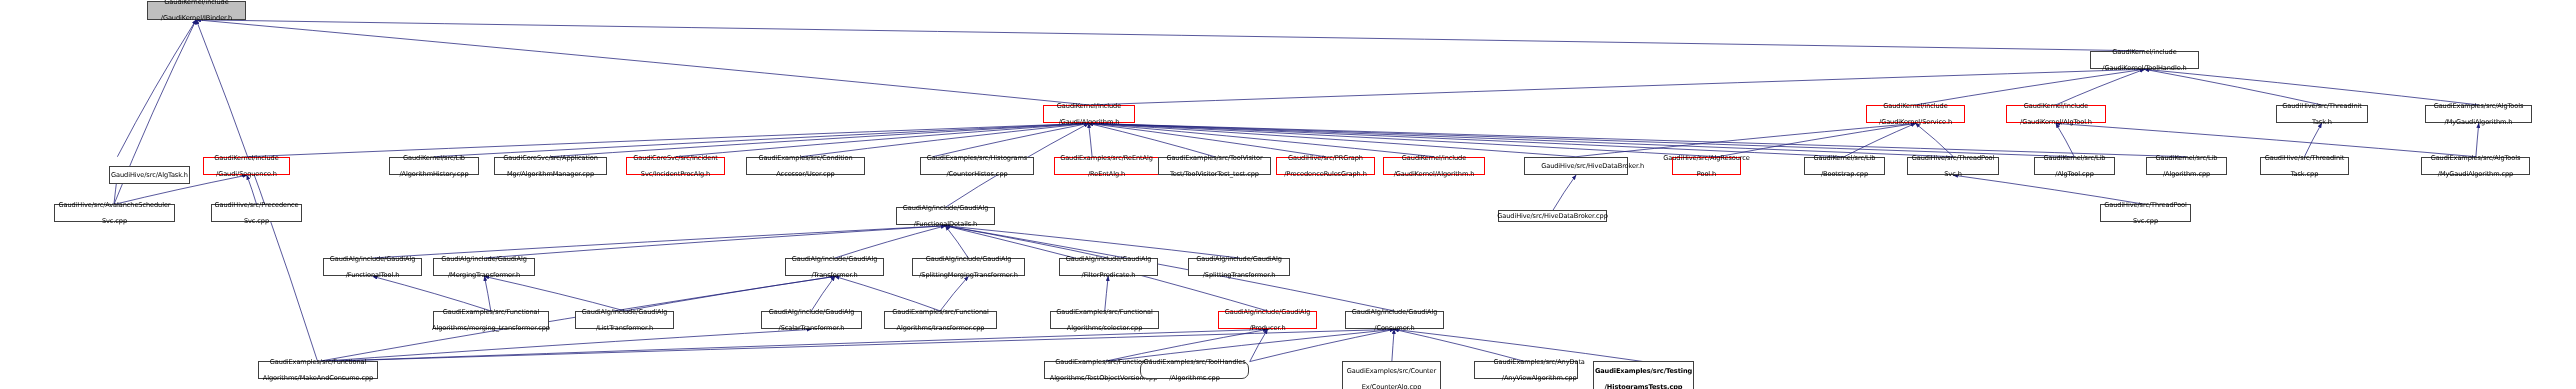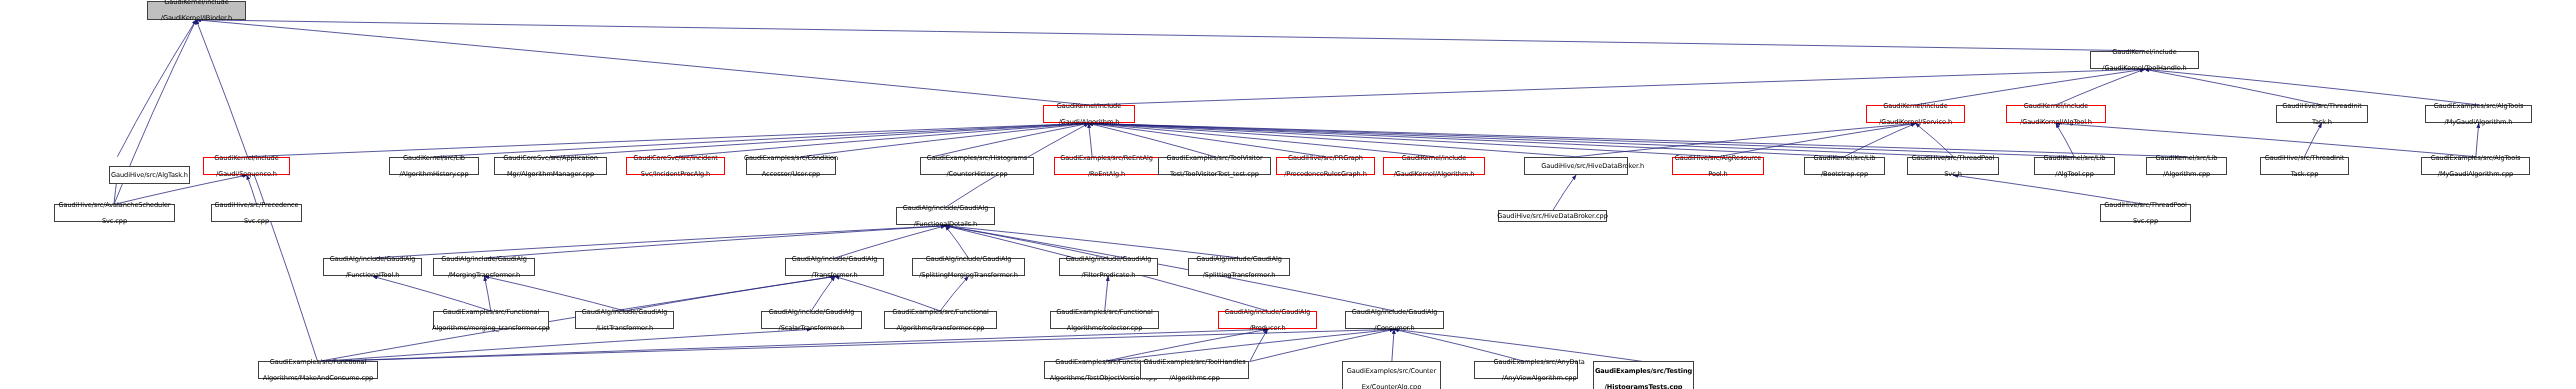--- a/index.html
+++ b/index.html
@@ -135,7 +135,7 @@
 Mgr/AlgorithmManager.cpp</div>
       <div class="node red" style="left: 626px; top: 157px; width: 99px; height: 18.4px;">GaudiCoreSvc/src/Incident
 Svc/IncidentProcAlg.h</div>
-      <div class="node" style="left: 746px; top: 157px; width: 90px; height: 18.4px;">GaudiExamples/src/Condition
+      <div class="node" style="left: 746px; top: 157px; width: 119px; height: 18.4px;">GaudiExamples/src/Condition
 Accessor/User.cpp</div>
       <div class="node" style="left: 920px; top: 157px; width: 114px; height: 18.4px;">GaudiExamples/src/Histograms
 /CounterHistos.cpp</div>

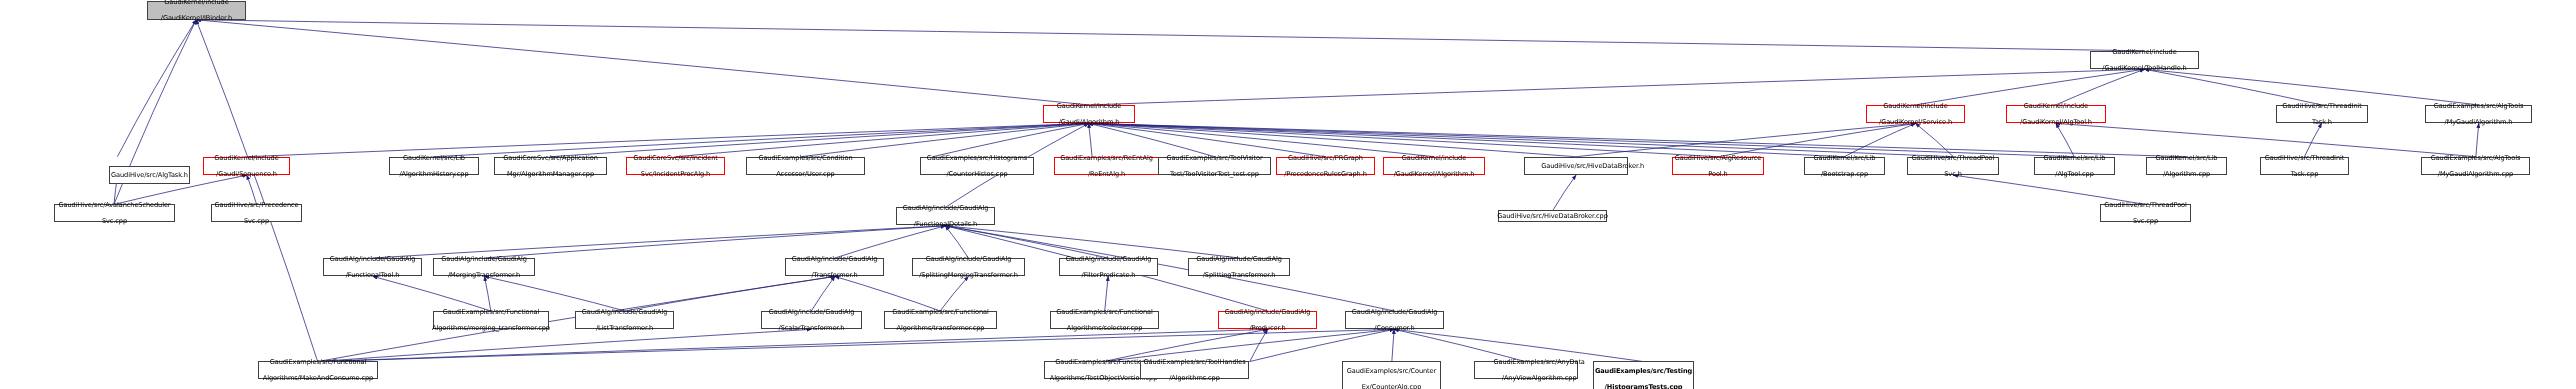--- a/index.html
+++ b/index.html
@@ -148,7 +148,7 @@
       <div class="node red" style="left: 1383px; top: 157px; width: 102px; height: 18.4px;">GaudiKernel/include
 /GaudiKernel/Algorithm.h</div>
       <div class="node" style="left: 1524px; top: 157px; width: 104px; height: 18.4px; padding-left: 35px;">GaudiHive/src/HiveDataBroker.h</div>
-      <div class="node red" style="left: 1672px; top: 157px; width: 92px; height: 18.4px;">GaudiHive/src/AlgResource
+      <div class="node red" style="left: 1672px; top: 157px; width: 69px; height: 18.4px;">GaudiHive/src/AlgResource
 Pool.h</div>
       <div class="node" style="left: 1804px; top: 157px; width: 81px; height: 18.4px;">GaudiKernel/src/Lib
 /Bootstrap.cpp</div>

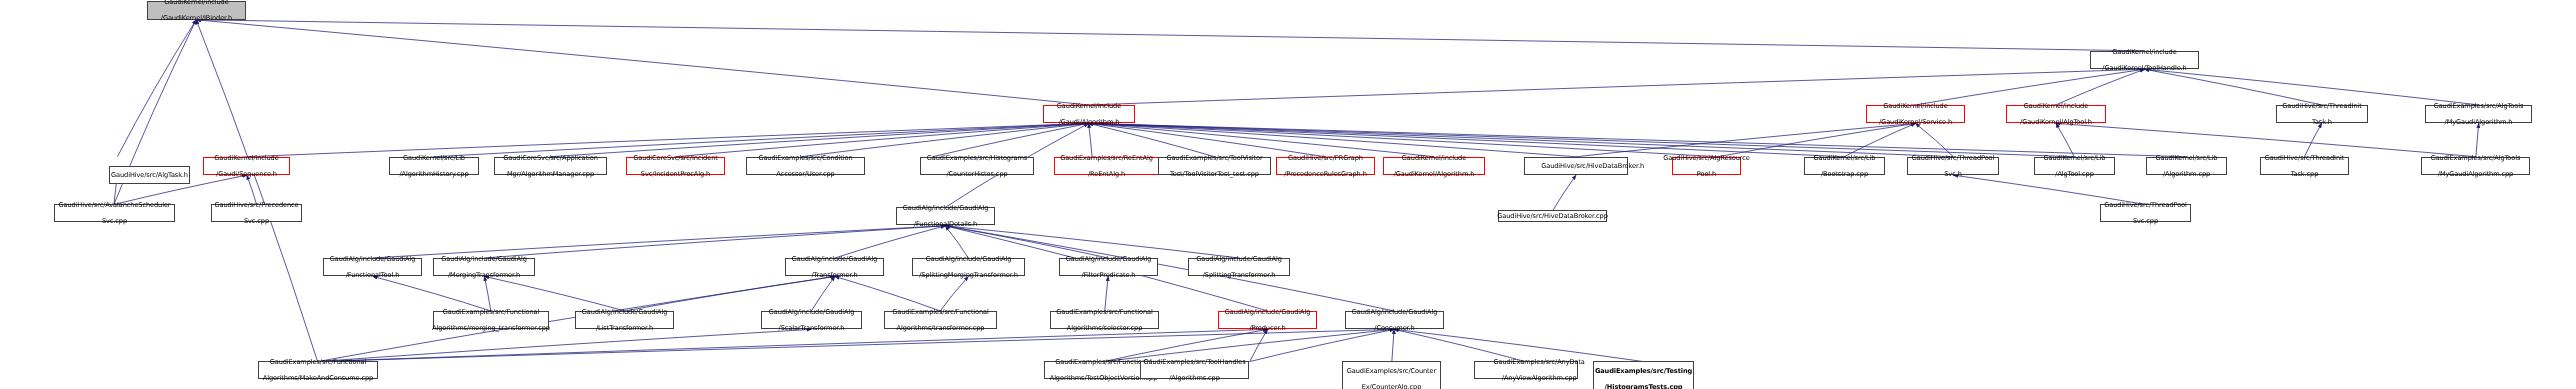--- a/index.html
+++ b/index.html
@@ -201,7 +201,7 @@
 Algorithms/MakeAndConsume.cpp</div>
       <div class="node" style="left: 1044px; top: 361px; width: 119px; height: 18.4px;">GaudiExamples/src/Functional
 Algorithms/TestObjectVersion.cpp</div>
-      <div class="node" style="left: 1140px; top: 361px; width: 109px; height: 18.4px;">GaudiExamples/src/ToolHandles
+      <div class="node" style="left: 1140px; top: 361px; width: 109px; height: 18.4px; border-radius: 7px;">GaudiExamples/src/ToolHandles
 /Algorithms.cpp</div>
       <div class="node" style="left: 1342px; top: 361px; width: 99px; height: 35px;">GaudiExamples/src/Counter
 Ex/CounterAlg.cpp</div>

